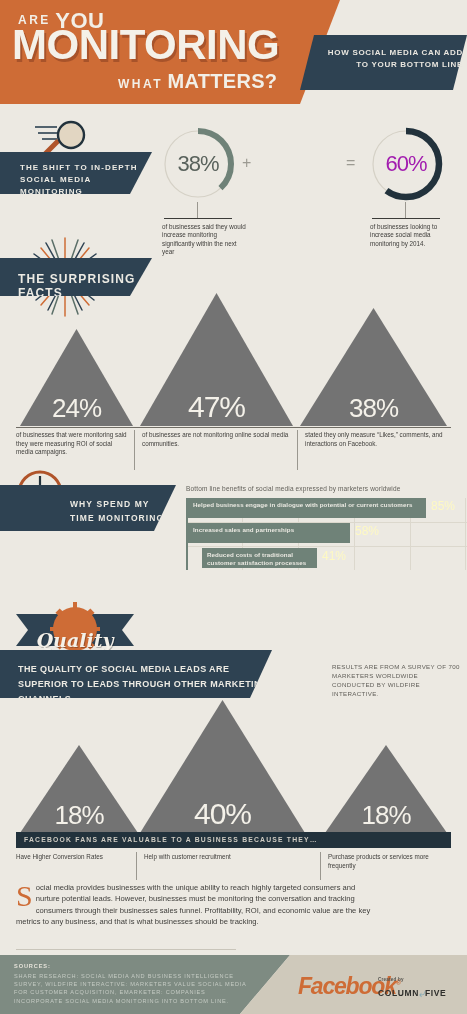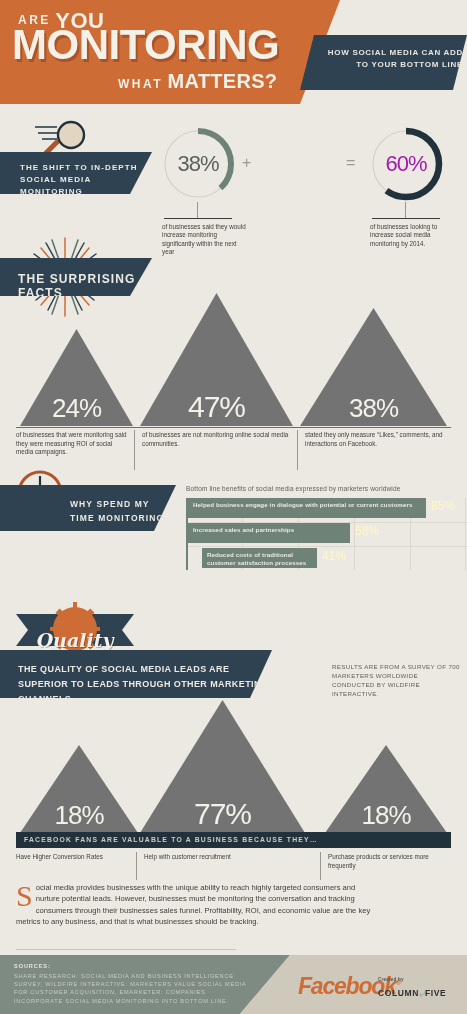--- a/index.html
+++ b/index.html
@@ -339,7 +339,7 @@
       <div class="pct">18%</div>
     </div>
     <div class="tri" style="left:140px;top:700px;width:165px;height:133px;clip-path:polygon(50% 0,100% 100%,0 100%);">
-      <div class="pct" style="font-size:30px">77%</div>
+      <div class="pct" style="font-size:30px">40%</div>
     </div>
     <div class="tri" style="left:325px;top:745px;width:122px;height:88px;clip-path:polygon(50% 0,100% 100%,0 100%);">
       <div class="pct">18%</div>

